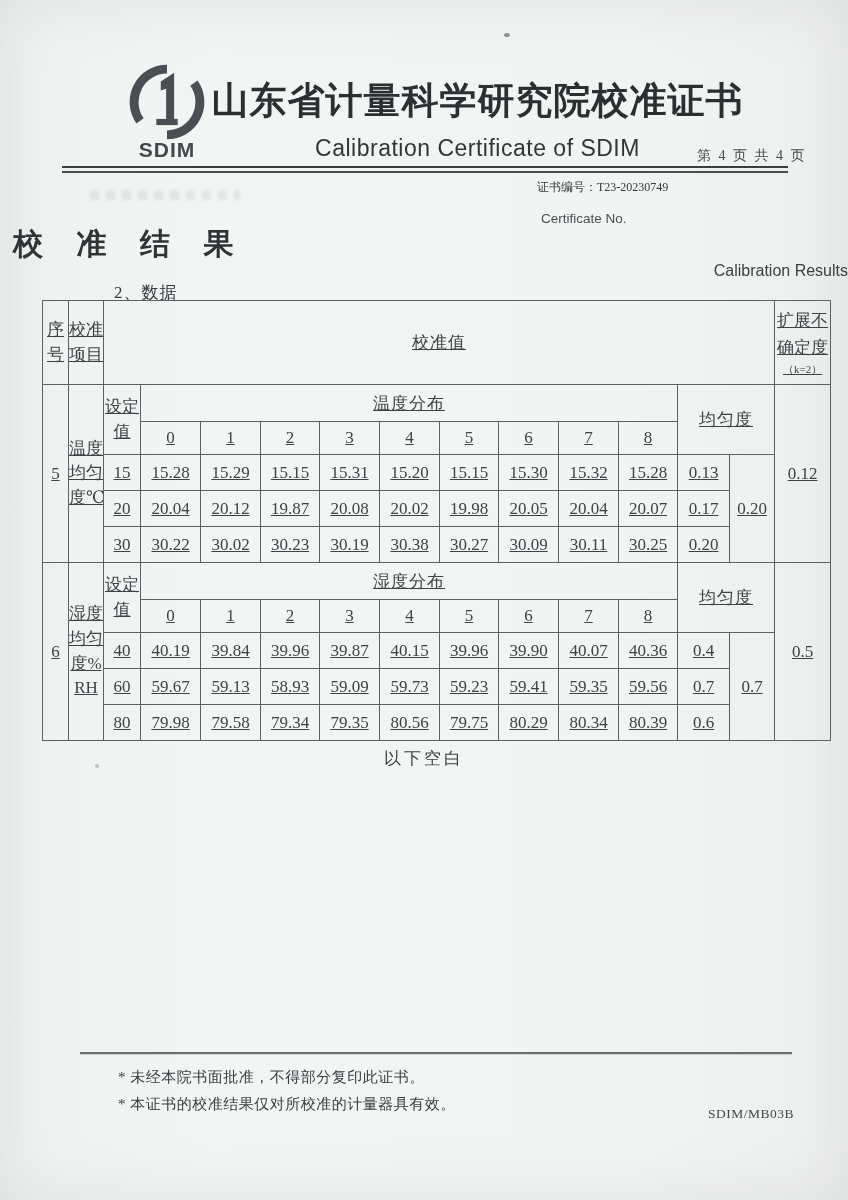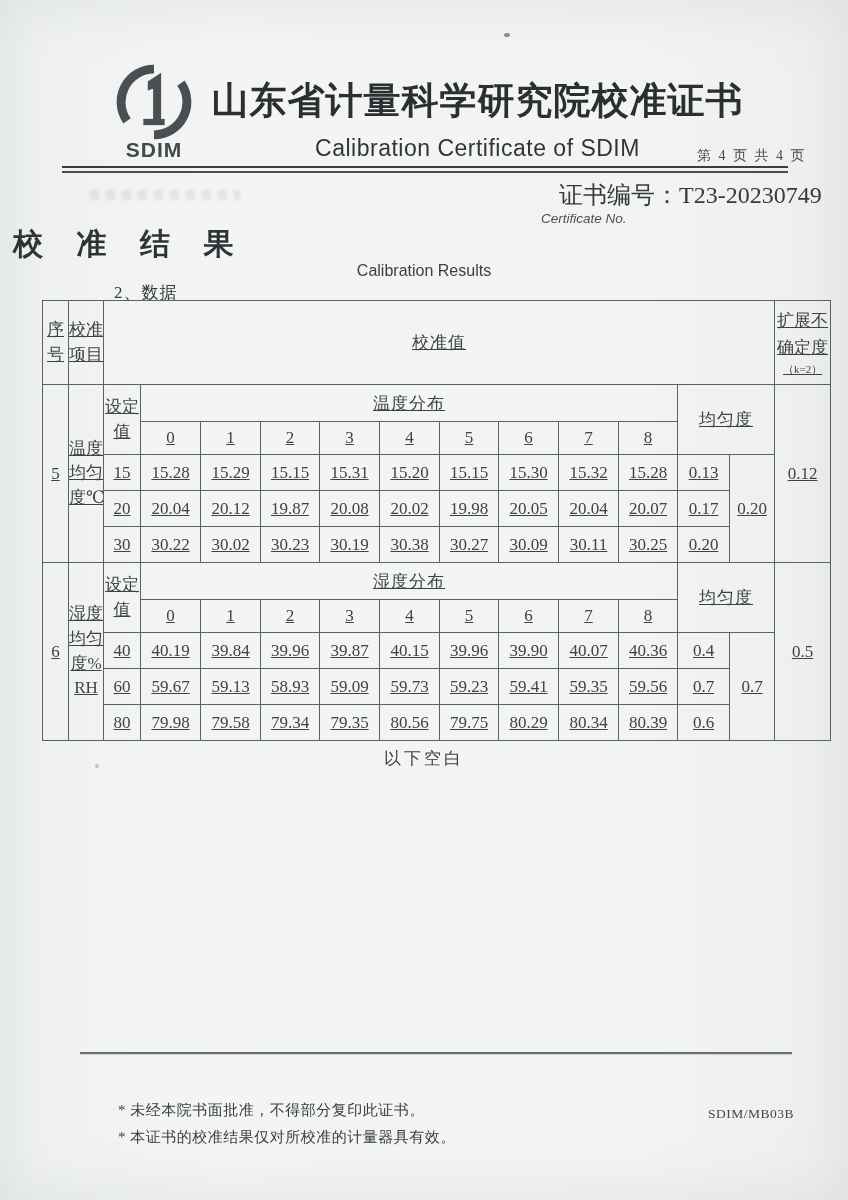--- a/index.html
+++ b/index.html
@@ -10,7 +10,7 @@
     font-family:"Liberation Serif","DejaVu Serif",serif;color:#3e4246;
   }
   
-  .logo{position:absolute;left:108px;top:62px;width:92px;text-align:center;}
+  .logo{position:absolute;left:121px;top:62px;width:92px;text-align:center;}
   .logo-word{font-family:"Liberation Sans","DejaVu Sans",sans-serif;font-weight:700;
     font-size:21px;letter-spacing:1px;color:#44474b;margin-top:-8px;}
   .title-wrap{position:absolute;left:205px;top:76px;width:545px;text-align:center;}

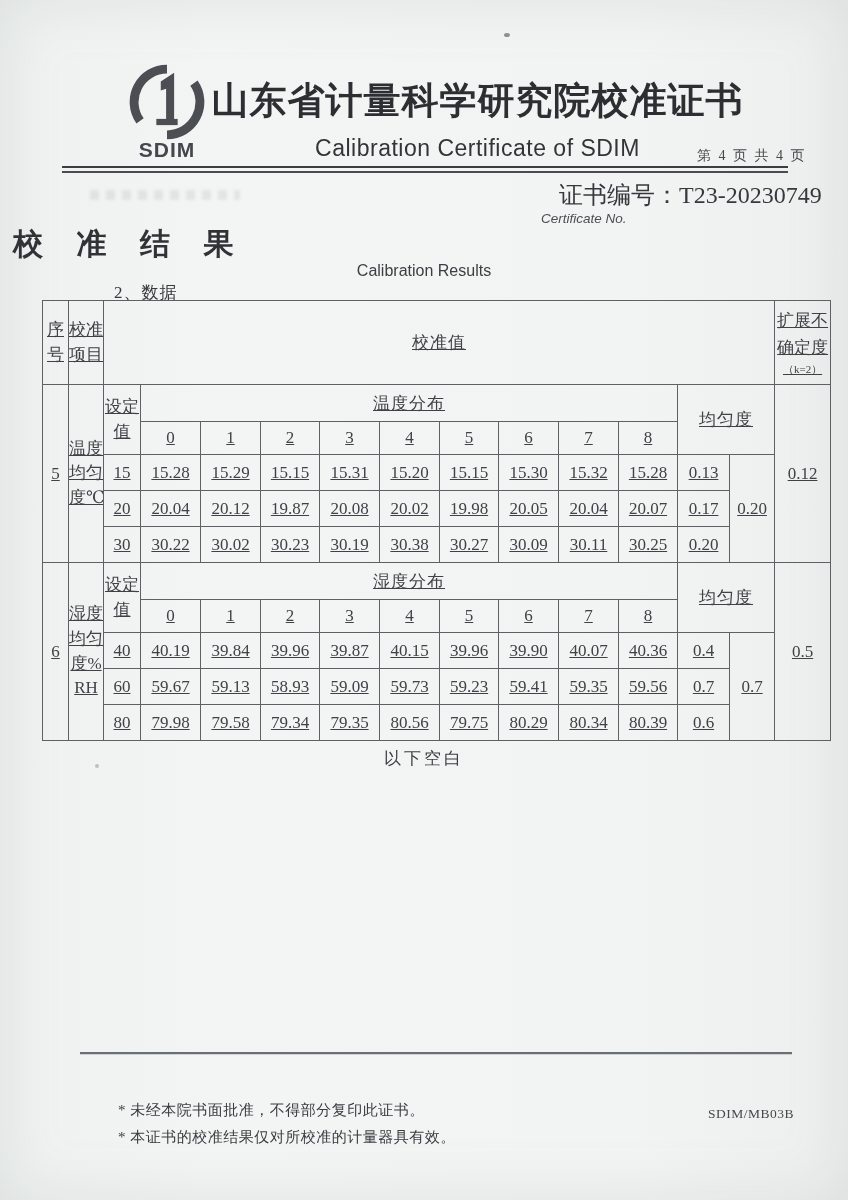--- a/index.html
+++ b/index.html
@@ -22,7 +22,7 @@
     border-top:2.5px solid #3b3e41;border-bottom:2px solid #4a4d50;}
   .ghost{position:absolute;left:90px;top:190px;width:150px;height:10px;filter:blur(1.5px);opacity:.5;
     background:repeating-linear-gradient(90deg,rgba(110,116,122,.25) 0 9px,transparent 9px 16px);}
-  .cert-no{position:absolute;left:559px;top:179px;font-size:24px;color:#35383c;white-space:nowrap;}
+  .cert-no{position:absolute;left:537px;top:179px;font-size:12px;color:#35383c;white-space:nowrap;}
   .cert-no-caption{position:absolute;left:541px;top:211px;font-family:"Liberation Sans","DejaVu Sans",sans-serif;
     font-size:13.5px;color:#4b4e52;font-style:italic;}
   .section-title{position:absolute;left:0;width:100%;top:224px;

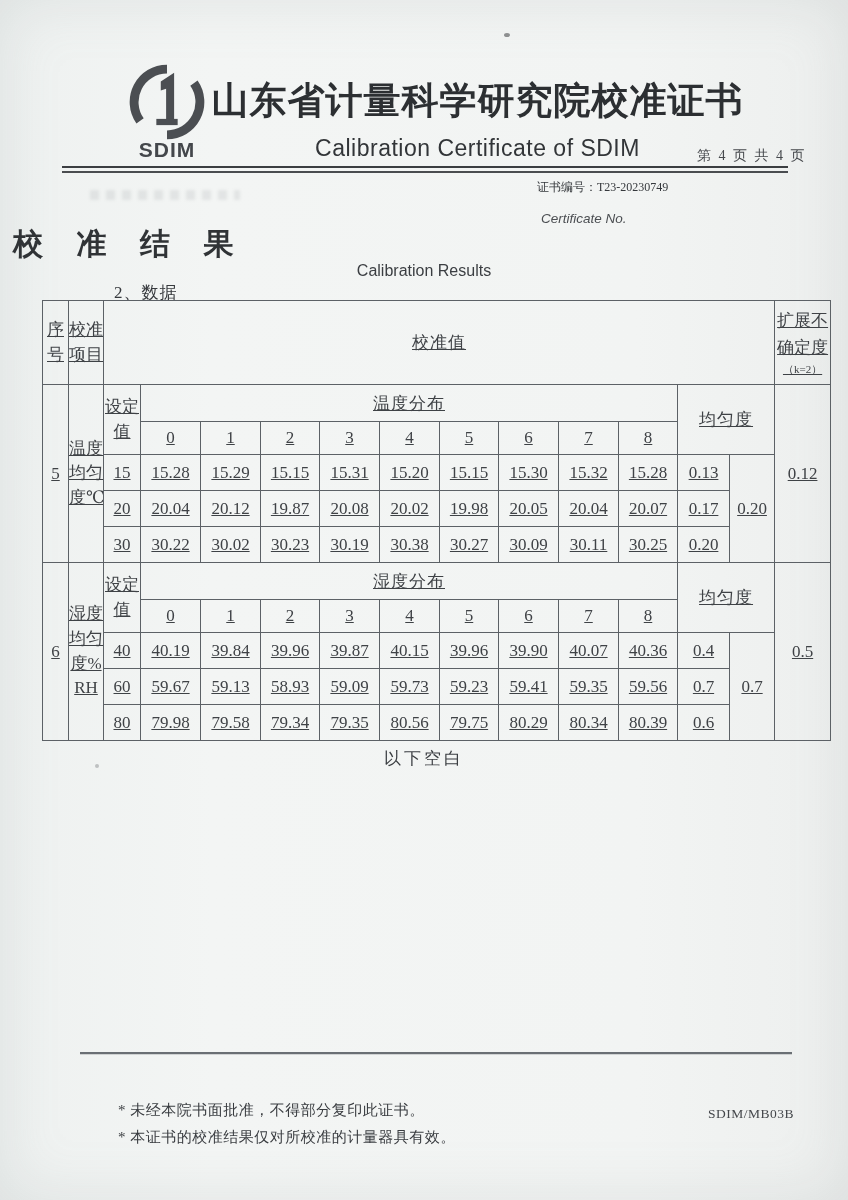--- a/index.html
+++ b/index.html
@@ -24,7 +24,7 @@
     background:repeating-linear-gradient(90deg,rgba(110,116,122,.25) 0 9px,transparent 9px 16px);}
   .cert-no{position:absolute;left:537px;top:179px;font-size:12px;color:#35383c;white-space:nowrap;}
   .cert-no-caption{position:absolute;left:541px;top:211px;font-family:"Liberation Sans","DejaVu Sans",sans-serif;
-    font-size:13.5px;color:#4b4e52;font-style:italic;}
+    font-size:13.5px;color:#4b4e52;}
   .section-title{position:absolute;left:0;width:100%;top:224px;
     font-size:30px;font-weight:700;letter-spacing:13px;color:#303336;text-indent:13px;}
   .section-sub{position:absolute;left:0;width:100%;top:262px;text-align:center;

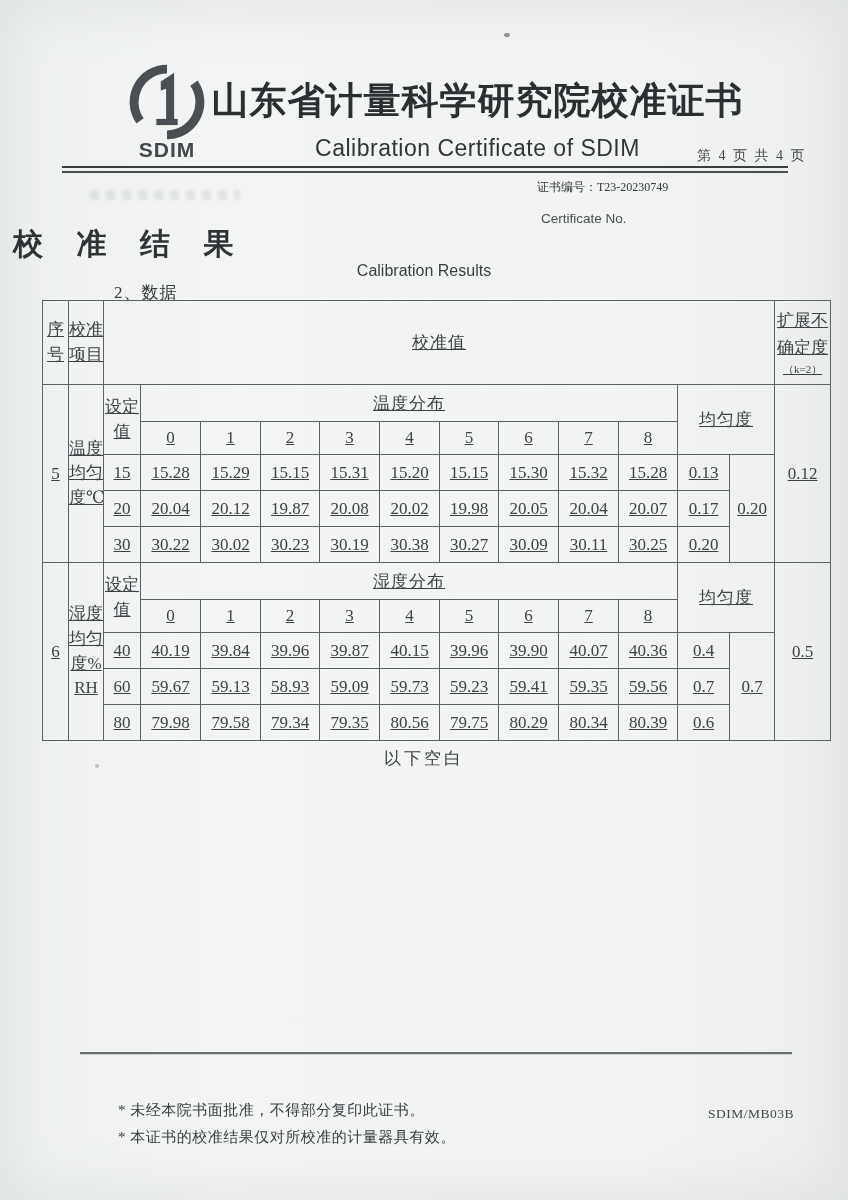--- a/index.html
+++ b/index.html
@@ -27,7 +27,7 @@
     font-size:13.5px;color:#4b4e52;}
   .section-title{position:absolute;left:0;width:100%;top:224px;
     font-size:30px;font-weight:700;letter-spacing:13px;color:#303336;text-indent:13px;}
-  .section-sub{position:absolute;left:0;width:100%;top:262px;text-align:center;
+  .section-sub{position:absolute;left:0;width:100%;top:262px;text-align:right;
     font-family:"Liberation Sans","DejaVu Sans",sans-serif;font-size:16px;color:#3b3e42;}
   .subsection{position:absolute;left:114px;top:281px;font-size:17px;color:#36393d;letter-spacing:1px;text-align:center;}
   

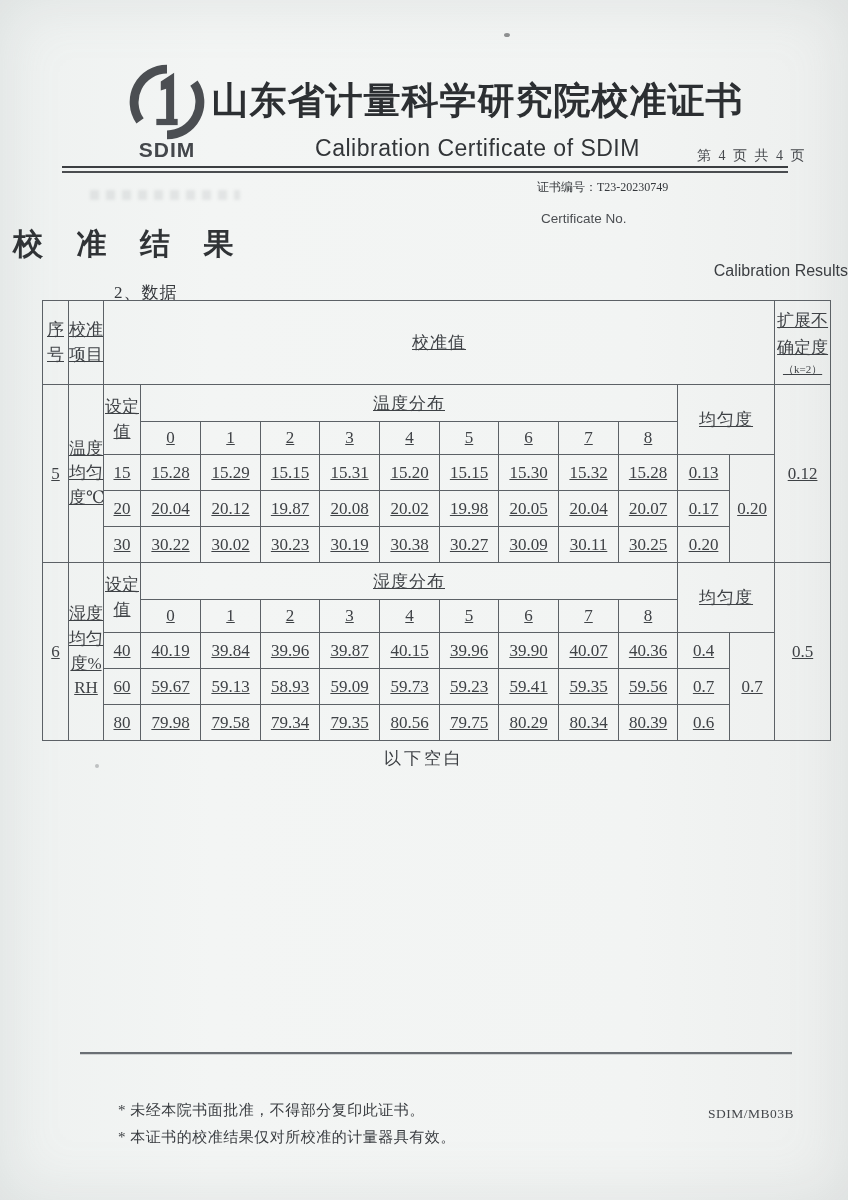--- a/index.html
+++ b/index.html
@@ -44,7 +44,7 @@
   
   .foot-rule{position:absolute;left:80px;top:1052px;width:712px;height:2px;background:#6a6f74;
     box-shadow:0 1px 0 rgba(106,111,116,.25);}
-  .footnotes{position:absolute;left:118px;top:1064px;font-size:15px;line-height:27px;color:#393c40;letter-spacing:.5px;margin-top:33px;}
+  .footnotes{position:absolute;left:118px;top:1064px;font-size:15px;line-height:27px;color:#393c40;letter-spacing:.5px;}
   .form-no{position:absolute;left:684px;top:1106px;font-size:13.5px;color:#44474b;letter-spacing:.5px;margin-left:24px;}
   
   .speck{position:absolute;border-radius:50%;background:rgba(60,62,64,.55);}

